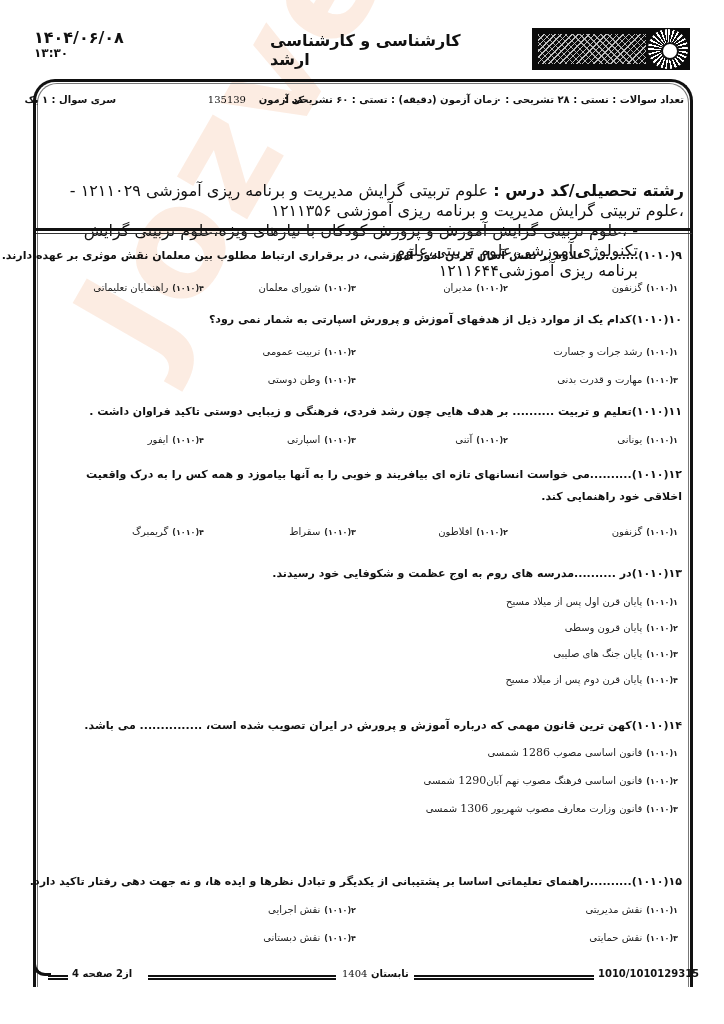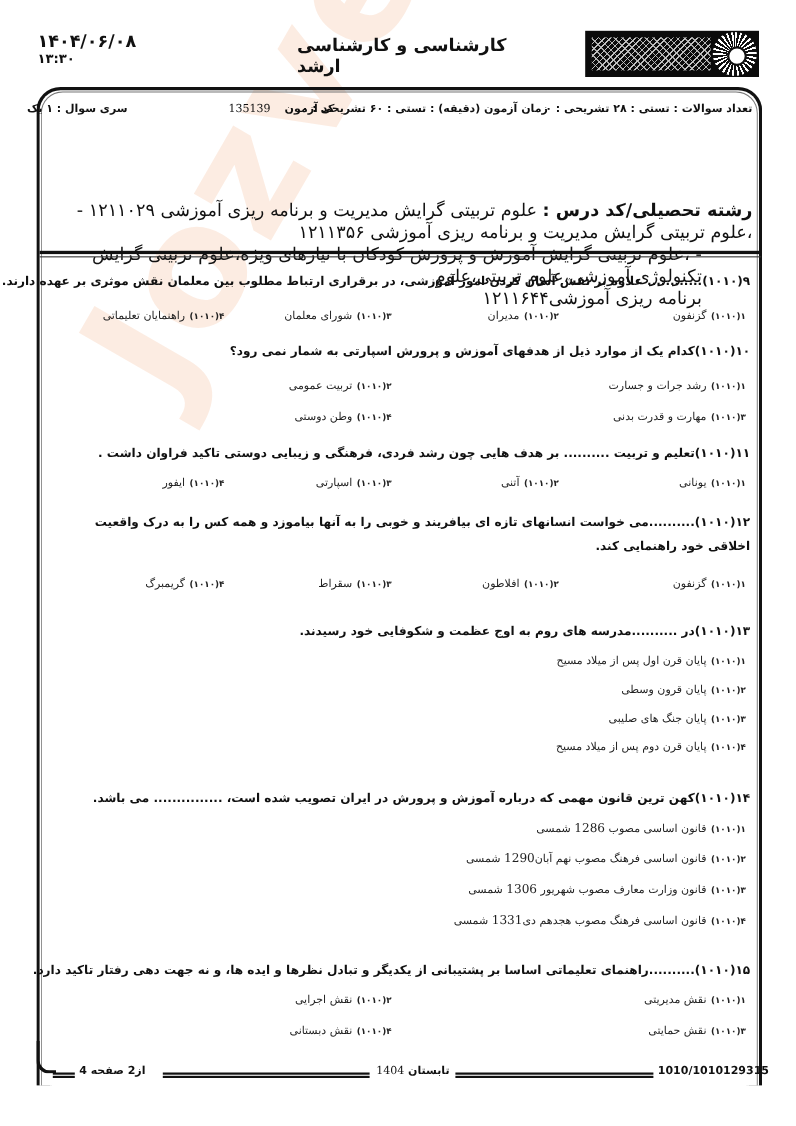--- a/index.html
+++ b/index.html
@@ -134,7 +134,6 @@
     <div class="opt" style="right:4px;top:30px"><span class="on">۱(۱۰۱۰)</span><span>قانون اساسی مصوب</span> <span class="latin">1286</span> <span>شمسی</span></div>
     <div class="opt" style="right:4px;top:58px"><span class="on">۲(۱۰۱۰)</span><span>قانون اساسی فرهنگ مصوب نهم آبان</span><span class="latin">1290</span> <span>شمسی</span></div>
     <div class="opt" style="right:4px;top:86px"><span class="on">۳(۱۰۱۰)</span><span>قانون وزارت معارف مصوب شهریور</span> <span class="latin">1306</span> <span>شمسی</span></div>
-    <div class="opt" style="right:4px;top:114px"><span class="on">۴(۱۰۱۰)</span><span>قانون اساسی فرهنگ مصوب هجدهم دی</span><span class="latin">1331</span> <span>شمسی</span></div>
   </div>
 
   <div class="q" style="top:634px">

